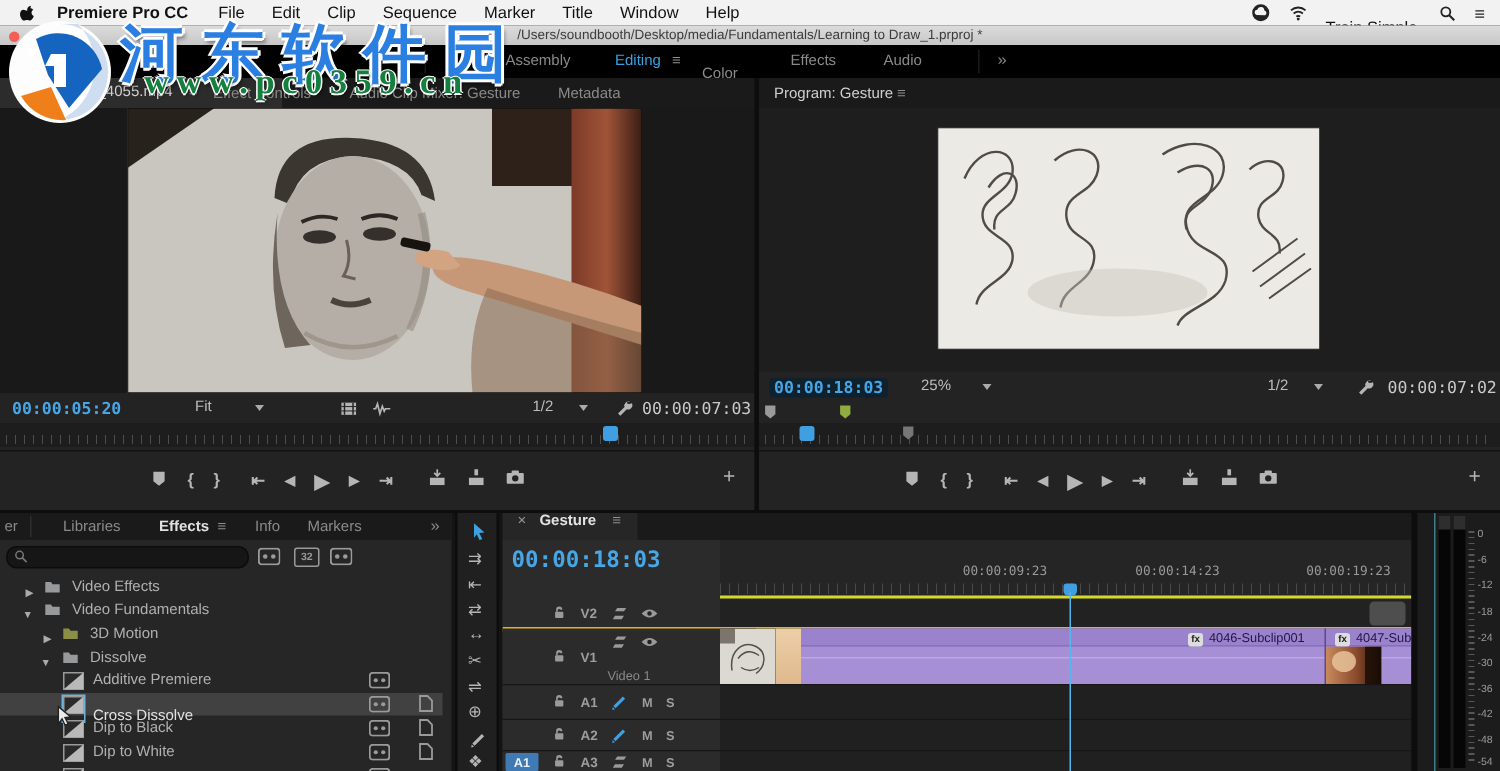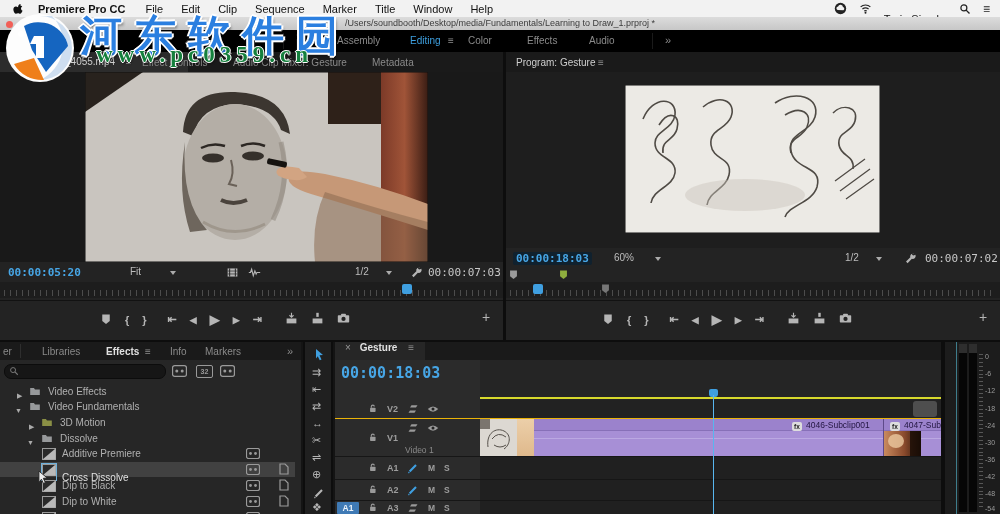--- a/index.html
+++ b/index.html
@@ -169,7 +169,7 @@
     <span class="p tab-inactive" style="left:337px;top:5px;">Assembly</span>
     <span class="p" style="left:410px;top:5px;color:#3ea0e0;">Editing</span>
     <span class="p menu-glyph" style="left:448px;top:5px;">≡</span>
-    <span class="p tab-inactive" style="left:468px;top:5px;">Color</span>
+    <span class="p tab-inactive" style="left:468px;top:14px;">Color</span>
     <span class="p tab-inactive" style="left:527px;top:5px;">Effects</span>
     <span class="p tab-inactive" style="left:589px;top:5px;">Audio</span>
     <span class="p" style="left:652px;top:3px;width:1px;height:16px;background:#1a1a1a;"></span>

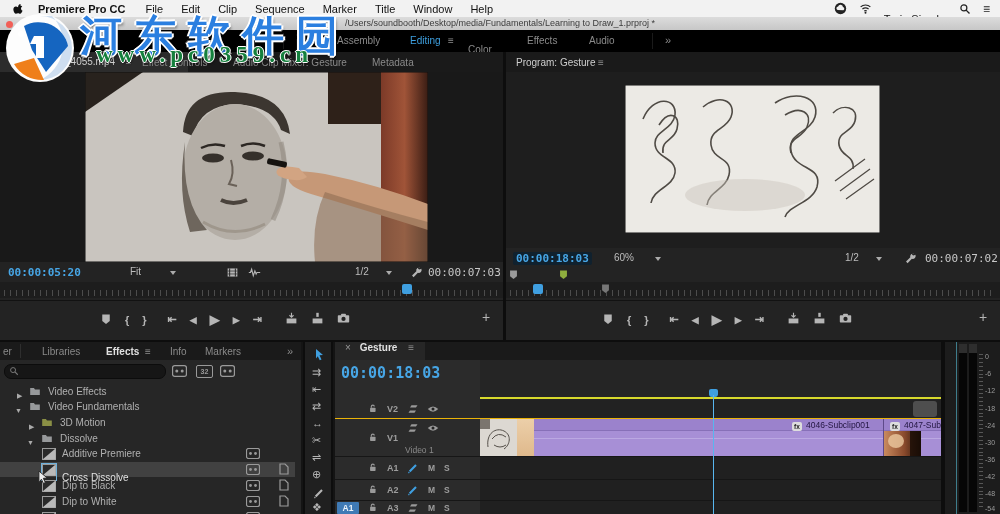--- a/index.html
+++ b/index.html
@@ -307,7 +307,7 @@
     <div class="p" style="left:0;top:196px;width:494px;height:20px;">
       <span class="p tc tc-blue" style="left:7px;top:4px;font-size:11px;background:#10212e;padding:0 3px;border-radius:2px;">00:00:18:03</span>
       <span class="p" style="left:108px;top:4px;color:#bdbdbd;">
-        <span>60%</span>
+        <span>25%</span>
         <span class="caret" style="margin-left:18px;"></span>
       </span>
       <span class="p" style="left:339px;top:4px;color:#bdbdbd;">

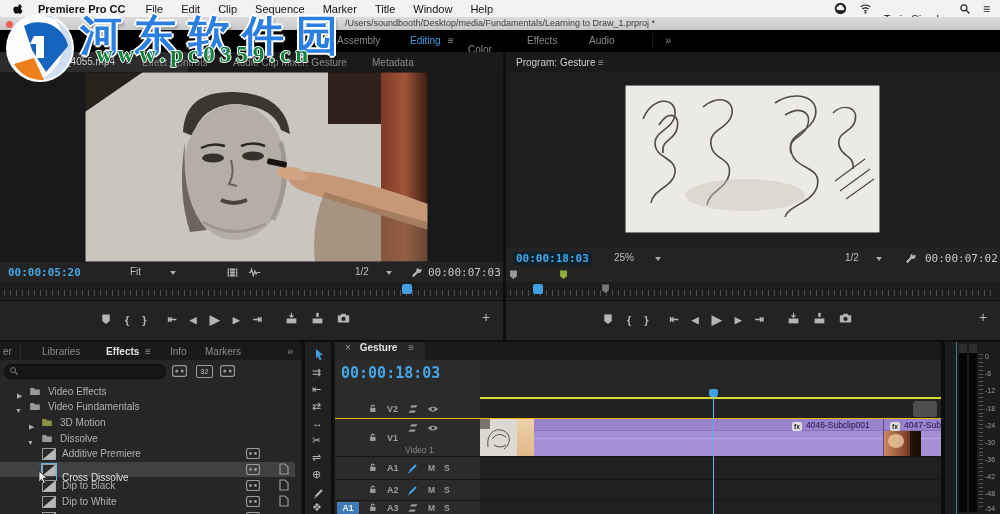--- a/index.html
+++ b/index.html
@@ -528,6 +528,13 @@
       <div class="p" style="left:2px;top:57px;width:44px;height:2px;background:#2d8ceb;"></div>
     </div>
 
+    <div class="p" style="left:145px;top:18px;width:461px;height:37px;background:#252525;">
+      <span class="p tc" style="left:155px;top:16px;width:70px;text-align:center;font-size:8.5px;color:#9a9a9a;">00:00:09:23</span>
+      <span class="p tc" style="left:270px;top:16px;width:70px;text-align:center;font-size:8.5px;color:#9a9a9a;">00:00:14:23</span>
+      <span class="p tc" style="left:384px;top:16px;width:70px;text-align:center;font-size:8.5px;color:#9a9a9a;">00:00:19:23</span>
+
+      <div class="p ticks" style="left:0;top:29px;width:461px;height:7px;opacity:.7;"></div>
+    </div>
 
     <div class="p" style="left:145px;top:55px;width:461px;height:2px;background:#d7d92c;"></div>
 

